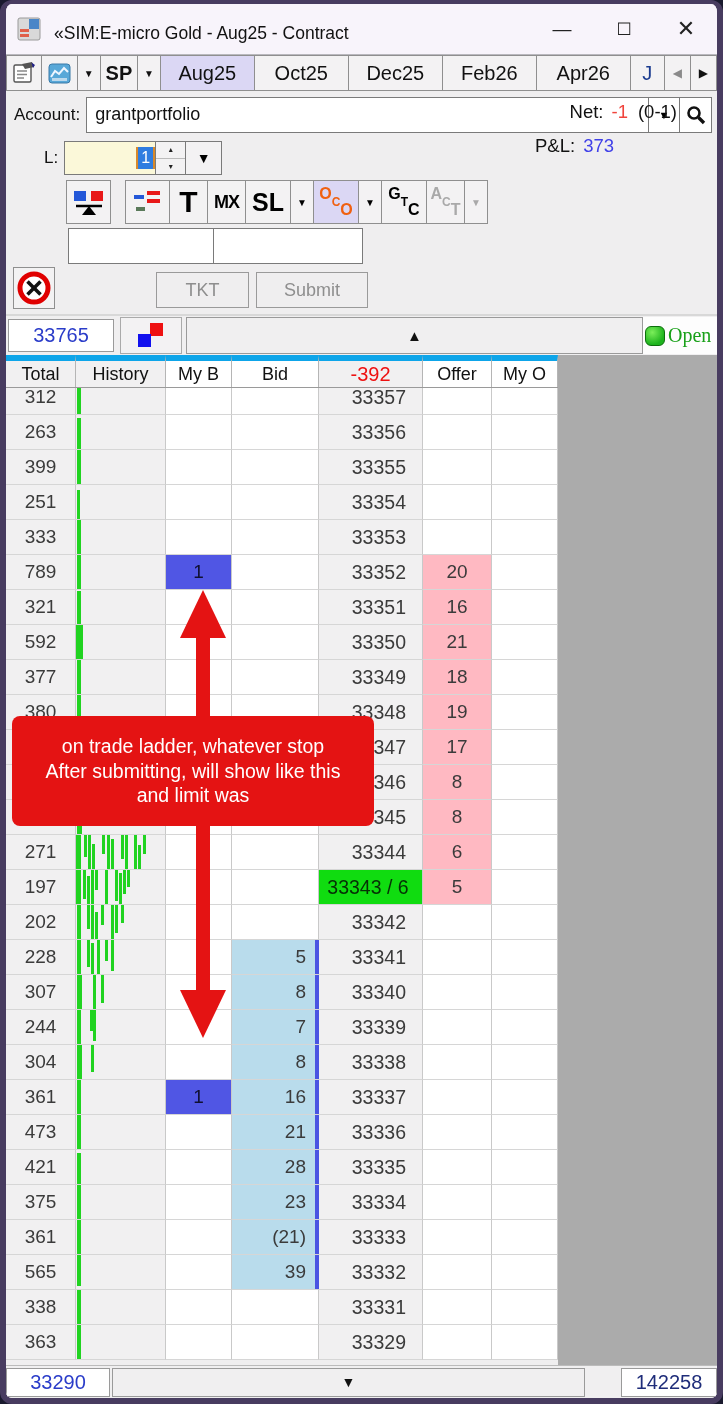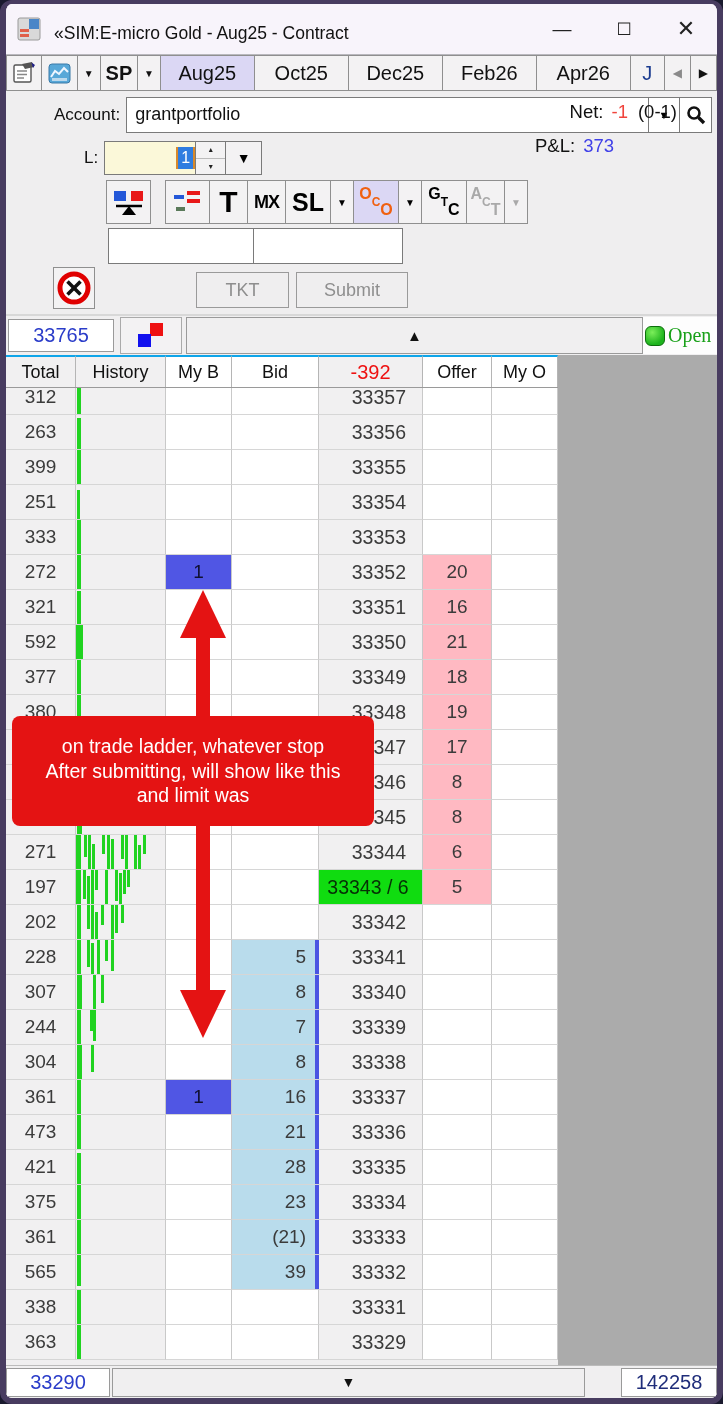--- a/index.html
+++ b/index.html
@@ -35,7 +35,7 @@
   .nav.prev { color:#8a8a8a; }
 
   
-  .panel { flex-shrink:0; background:#efeeef; position:relative;padding-left:40px; }
+  .panel { flex-shrink:0; background:#efeeef; position:relative; }
   .acct-row { height:47px; display:flex; align-items:center; padding-left:8px; }
   .acct-label { font-size:17px; color:#111; margin-right:6px; }
   .acct-input { height:36px; flex:1; background:#fff; border:1px solid #7a7a7a; border-right:0;

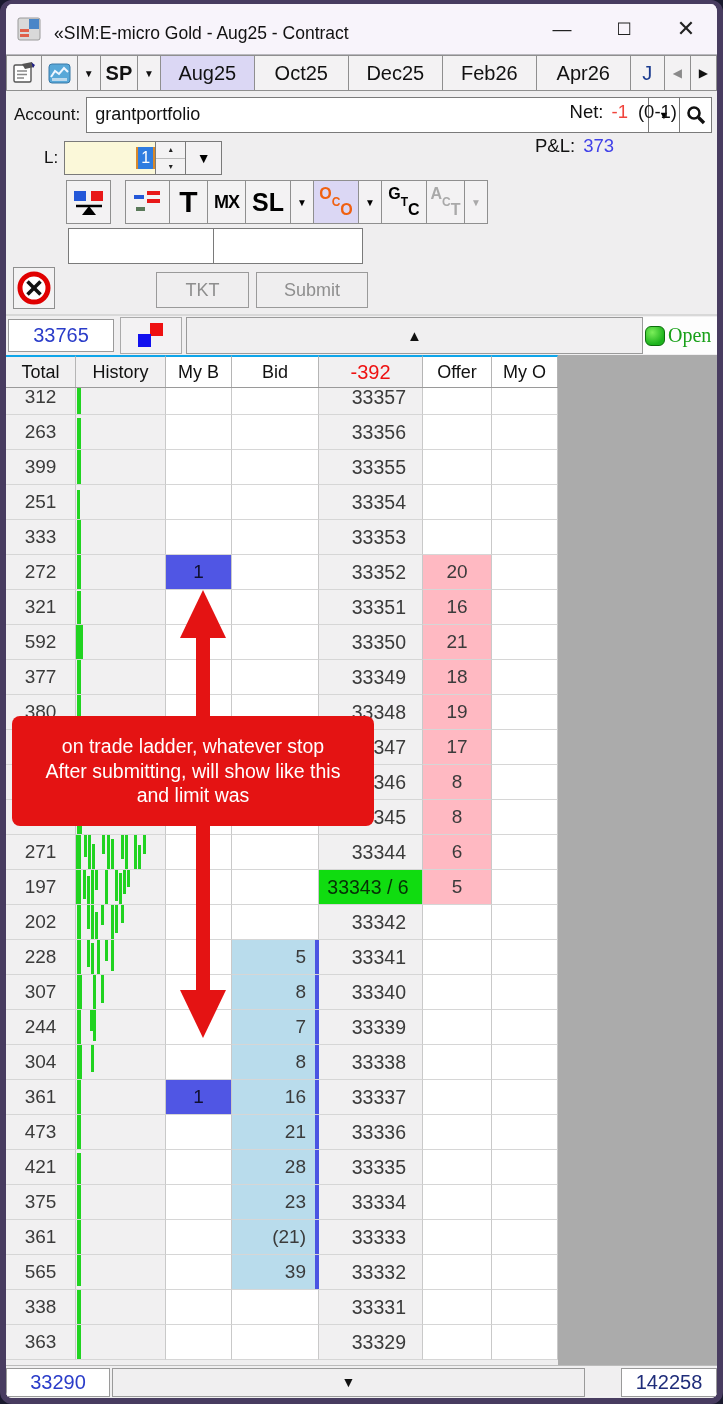--- a/index.html
+++ b/index.html
@@ -112,7 +112,7 @@
   .ladder-filler { flex:1; background:#ababab; }
   .lheader { height:33px; display:flex; flex-shrink:0; background:#f1f0f1; border-bottom:1px solid #9a9a9a; z-index:5; position:relative; }
   .lheader .hc { display:flex; align-items:center; justify-content:center; font-size:18px; color:#111;
-    border-right:1px solid #b5b5b5; border-top:2px solid #0ea5e9;text-align:center; }
+    border-right:1px solid #b5b5b5; border-top:6px solid #0ea5e9;text-align:center; }
   .hc.price-h { color:#ee1111; font-size:20px; }
   .lrows { margin-top:-8px; }
   .lrow { height:35px; display:flex; }

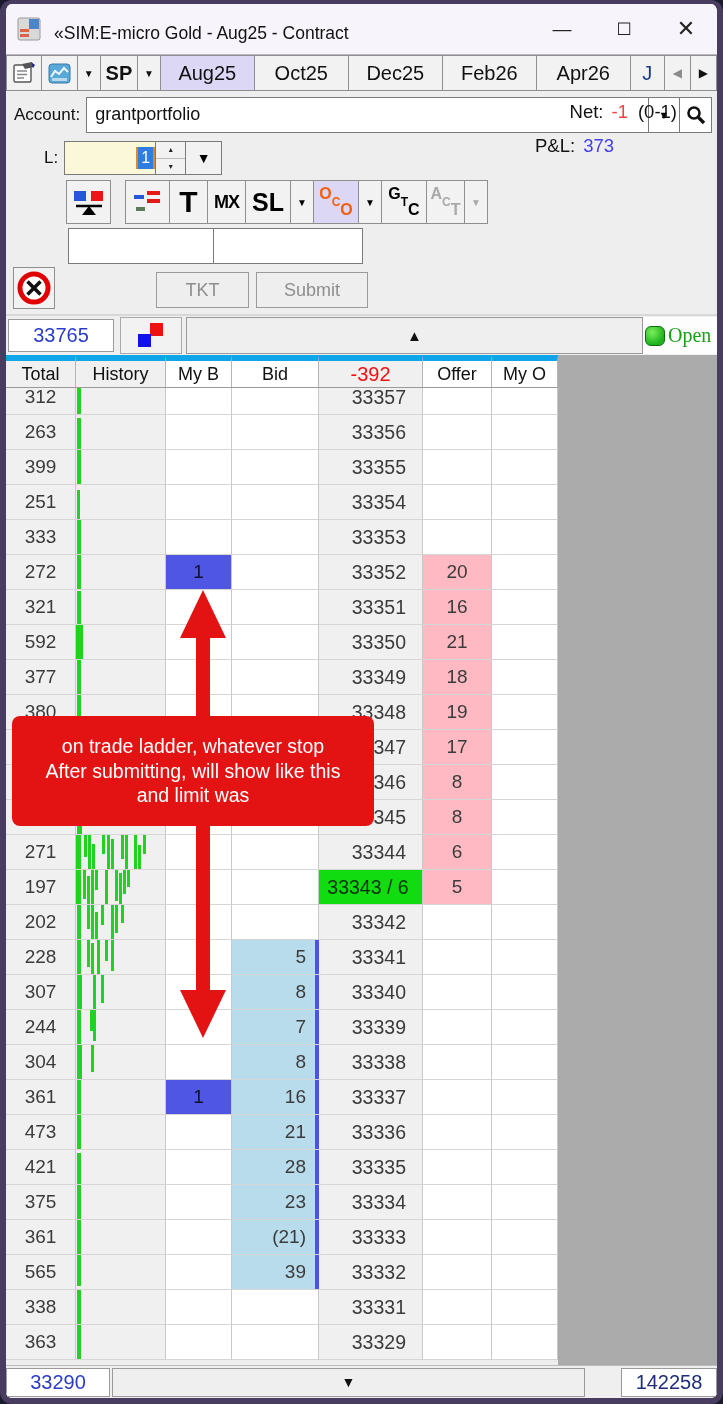--- a/index.html
+++ b/index.html
@@ -403,7 +403,7 @@
             <div class="cell c-myo"></div>
           </div>
           <div class="lrow">
-            <div class="cell c-total">272</div>
+            <div class="cell c-total">789</div>
             <div class="cell c-hist">
               <i class="mark" style="left: 1px; top: 0%; height: 100%; width: 4px;"></i>
             </div>

